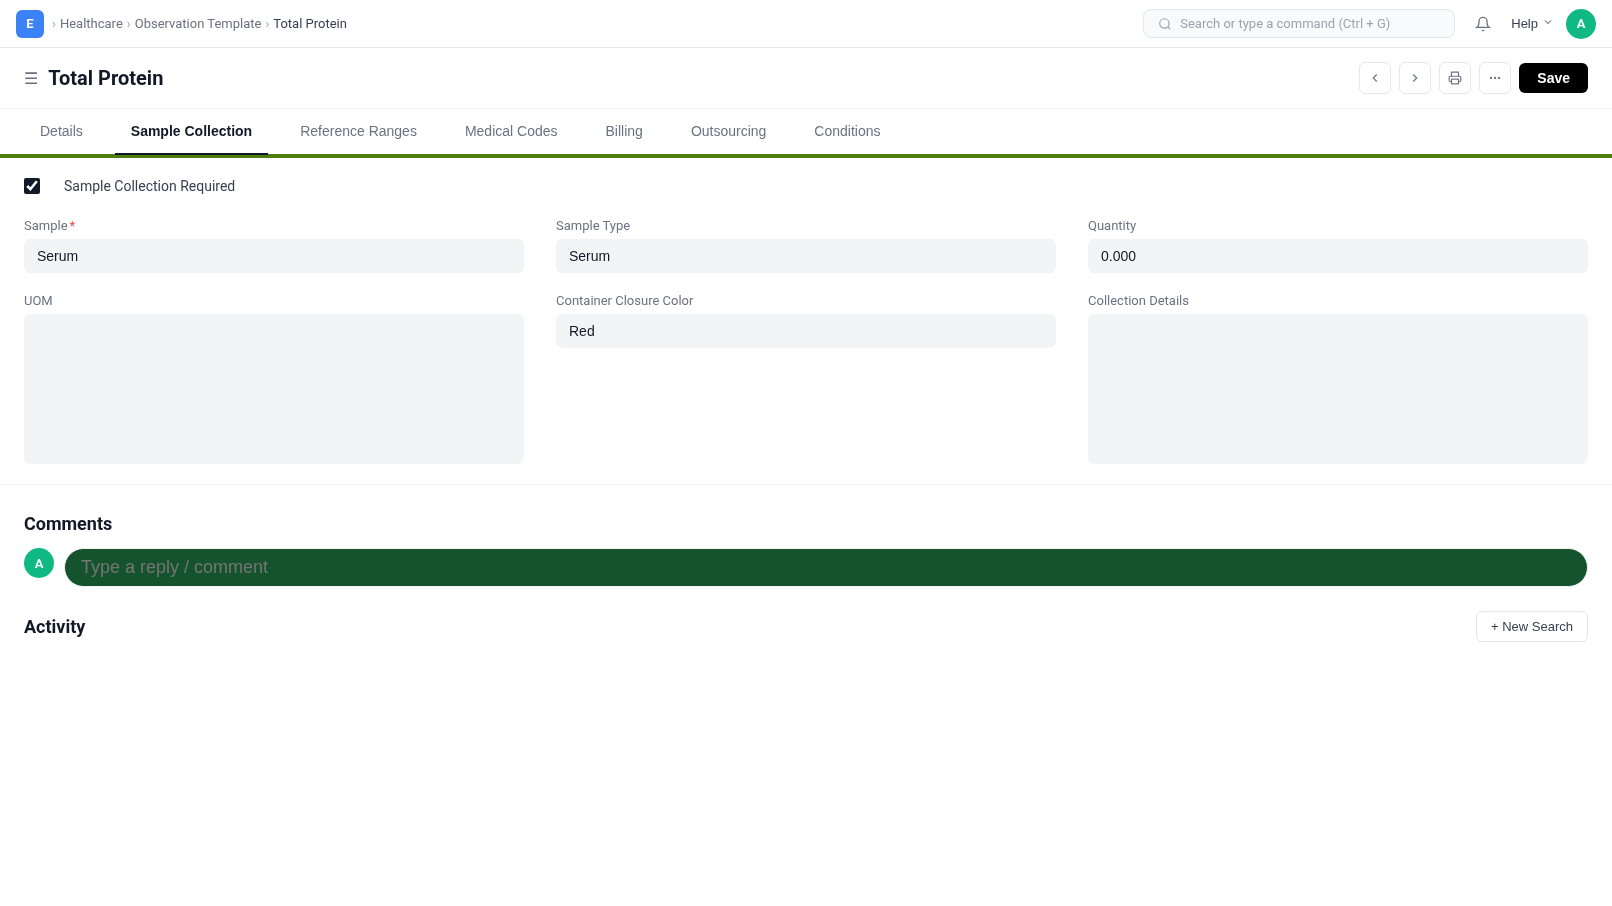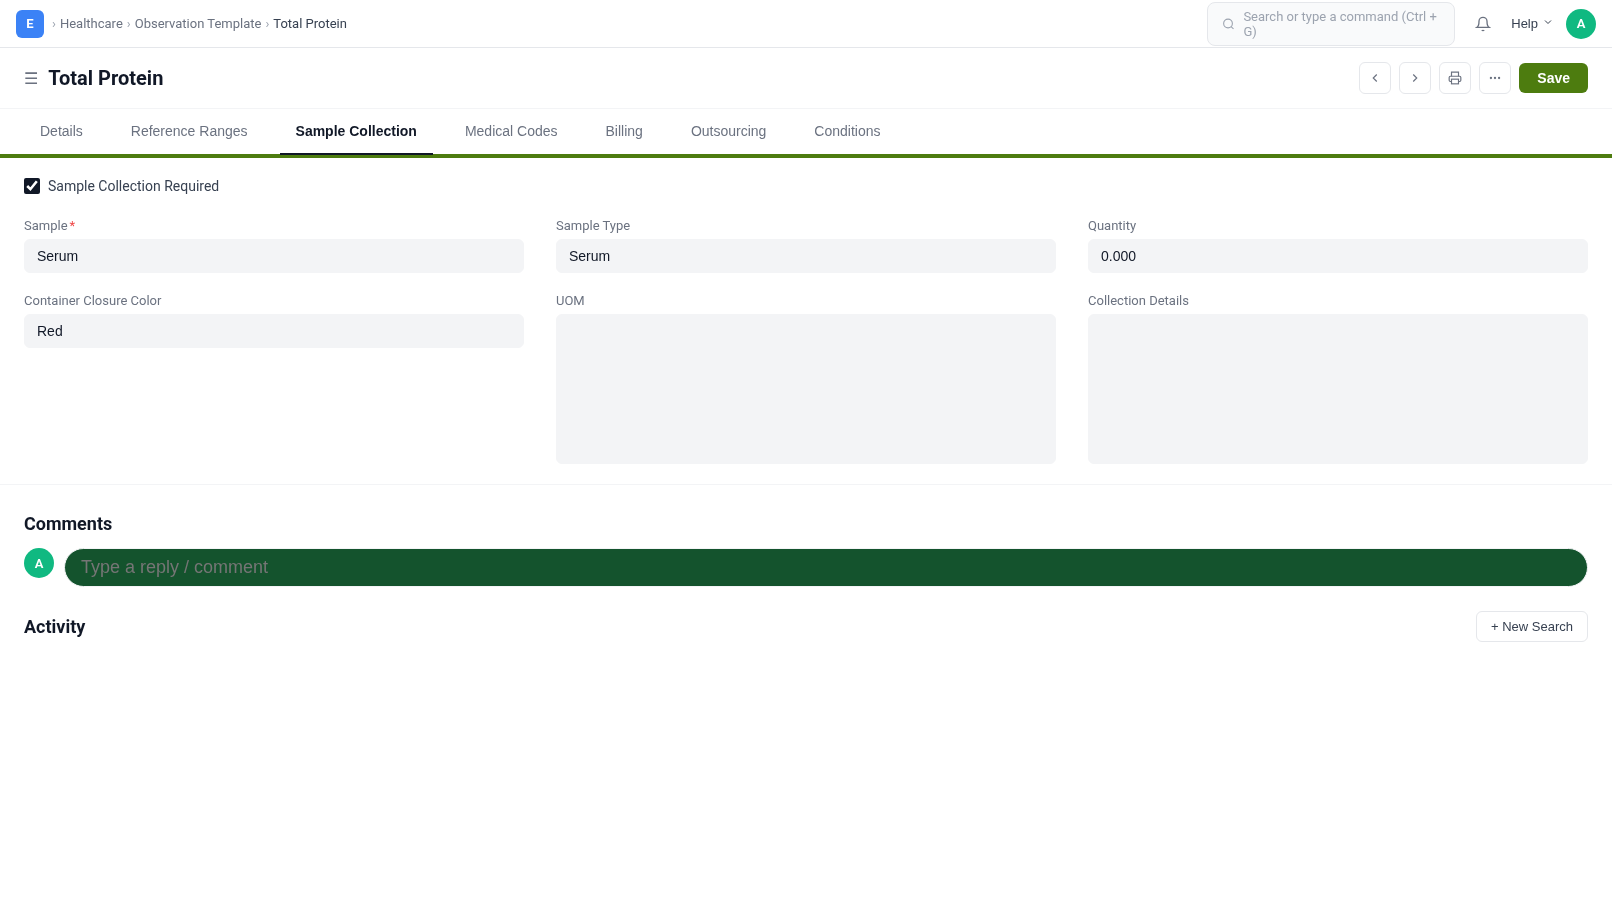--- a/index.html
+++ b/index.html
@@ -24,7 +24,7 @@
     .search-box {
       display: flex; align-items: center; gap: 8px;
       background: #f9fafb; border: 1px solid #e5e7eb; border-radius: 8px;
-      padding: 6px 14px; width: 248px; color: #9ca3af; font-size: 13px;
+      padding: 6px 14px; width: 312px; color: #9ca3af; font-size: 13px;
     }
     .nav-icon-btn {
       width: 32px; height: 32px; border-radius: 50%; border: none;

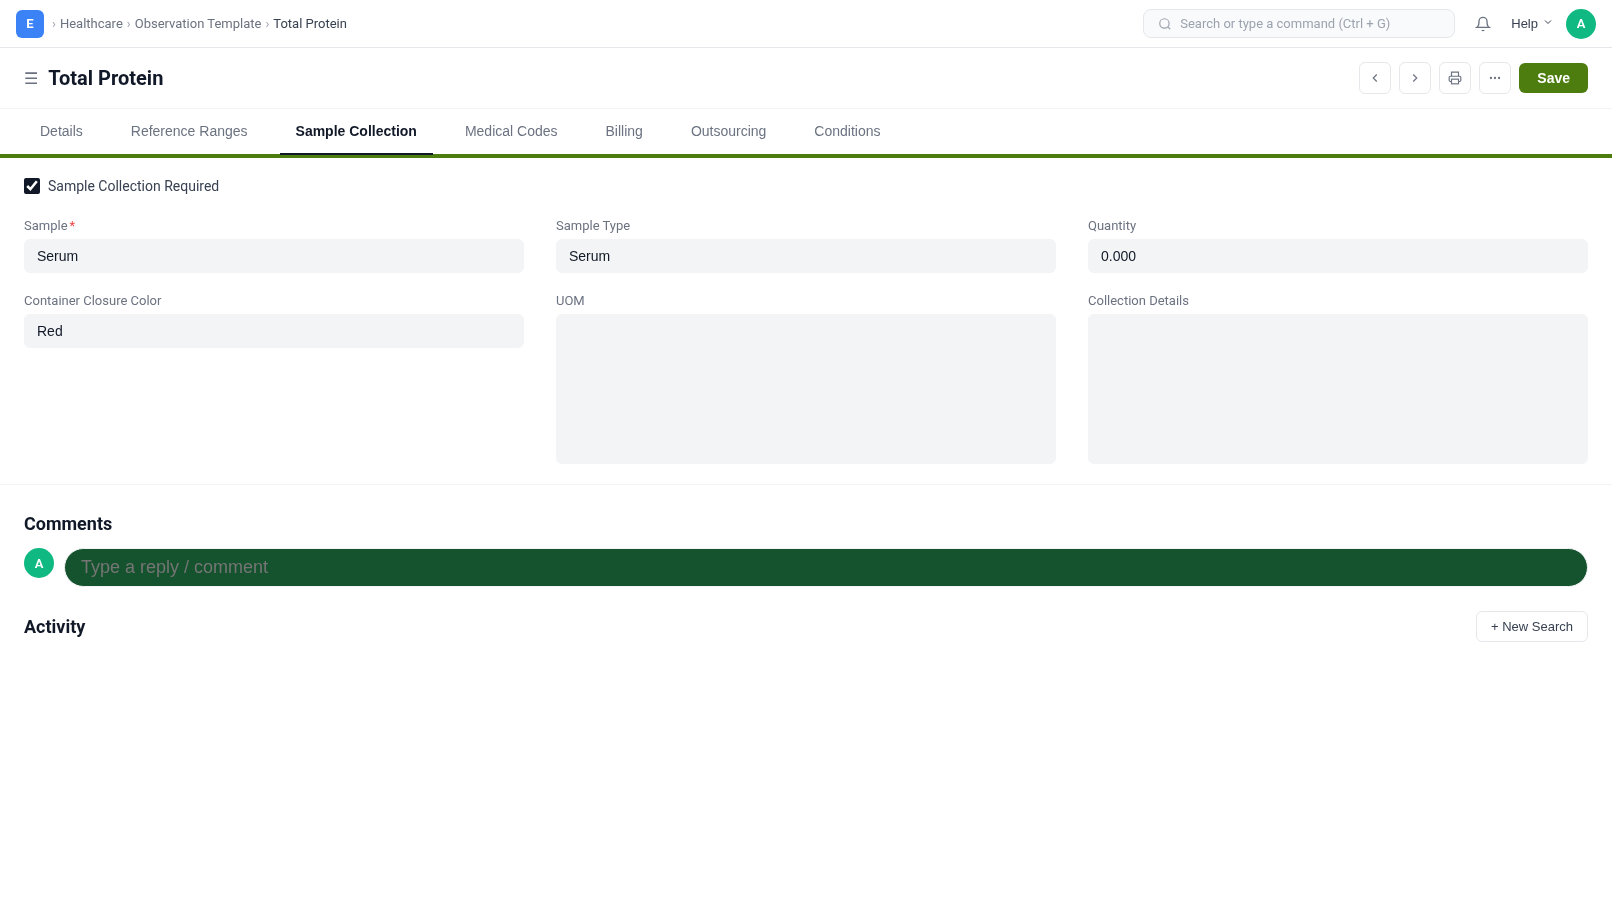--- a/index.html
+++ b/index.html
@@ -56,7 +56,7 @@
       justify-content: center; color: #6b7280; font-size: 14px;
     }
     .save-btn {
-      background: #4d7c0f; color: #fff; border: none; border-radius: 6px;
+      background: #000000; color: #fff; border: none; border-radius: 6px;
       padding: 7px 18px; font-size: 14px; font-weight: 600; cursor: pointer;
     }
 

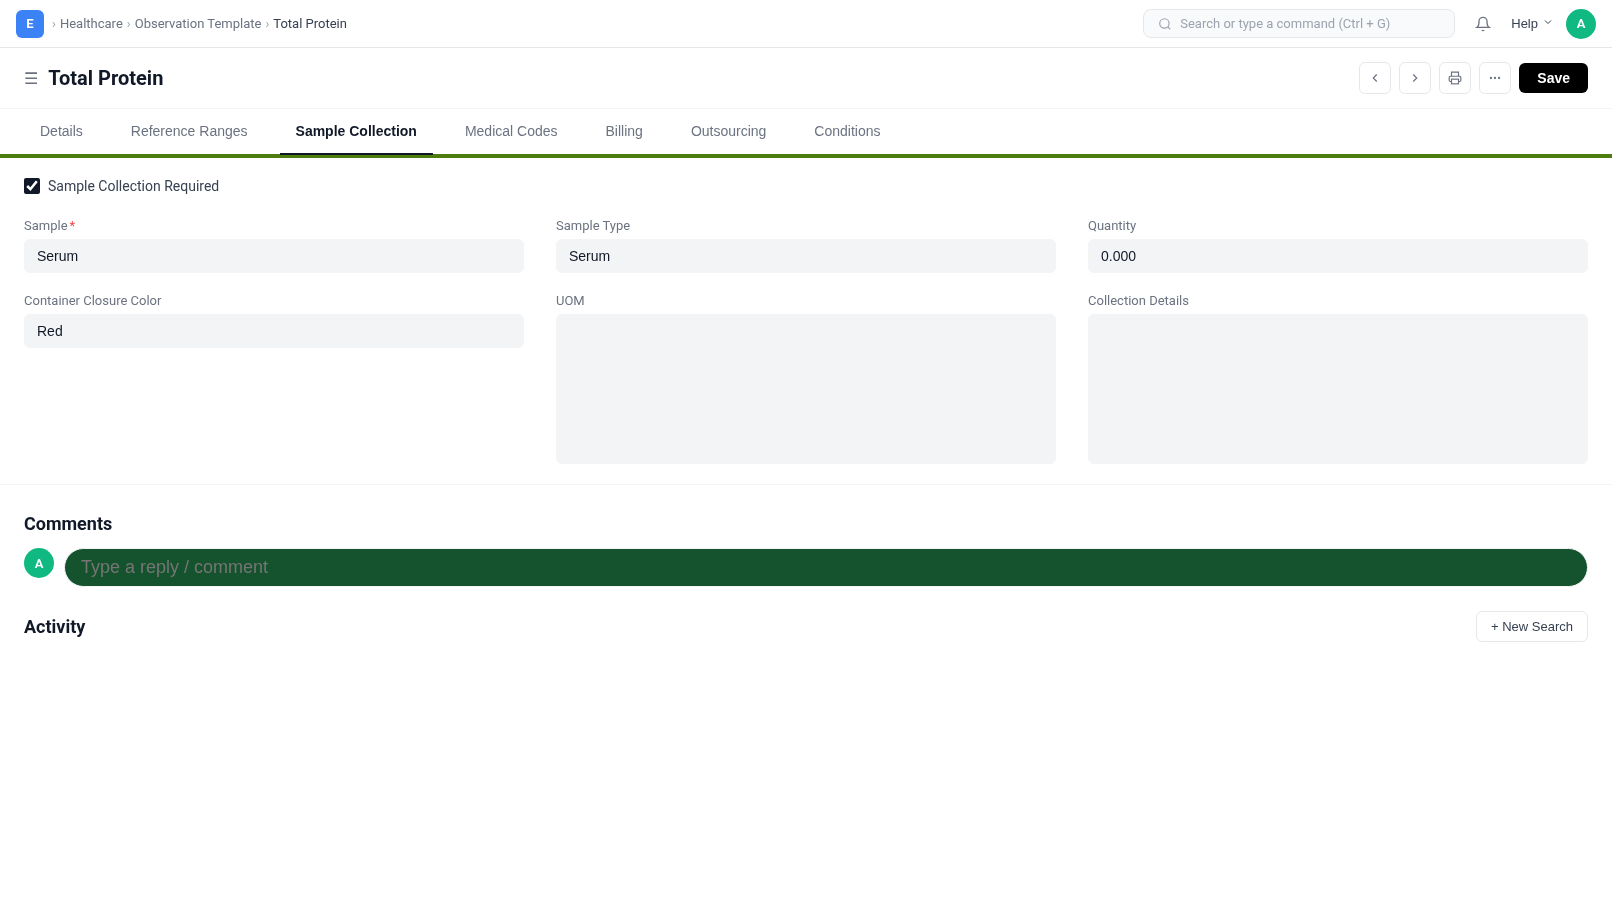--- a/index.html
+++ b/index.html
@@ -215,8 +215,8 @@
 
 <div class="tabs">
   <button class="tab">Details</button>
+  <button class="tab active">Sample Collection</button>
   <button class="tab">Reference Ranges</button>
-  <button class="tab active">Sample Collection</button>
   <button class="tab">Medical Codes</button>
   <button class="tab">Billing</button>
   <button class="tab">Outsourcing</button>

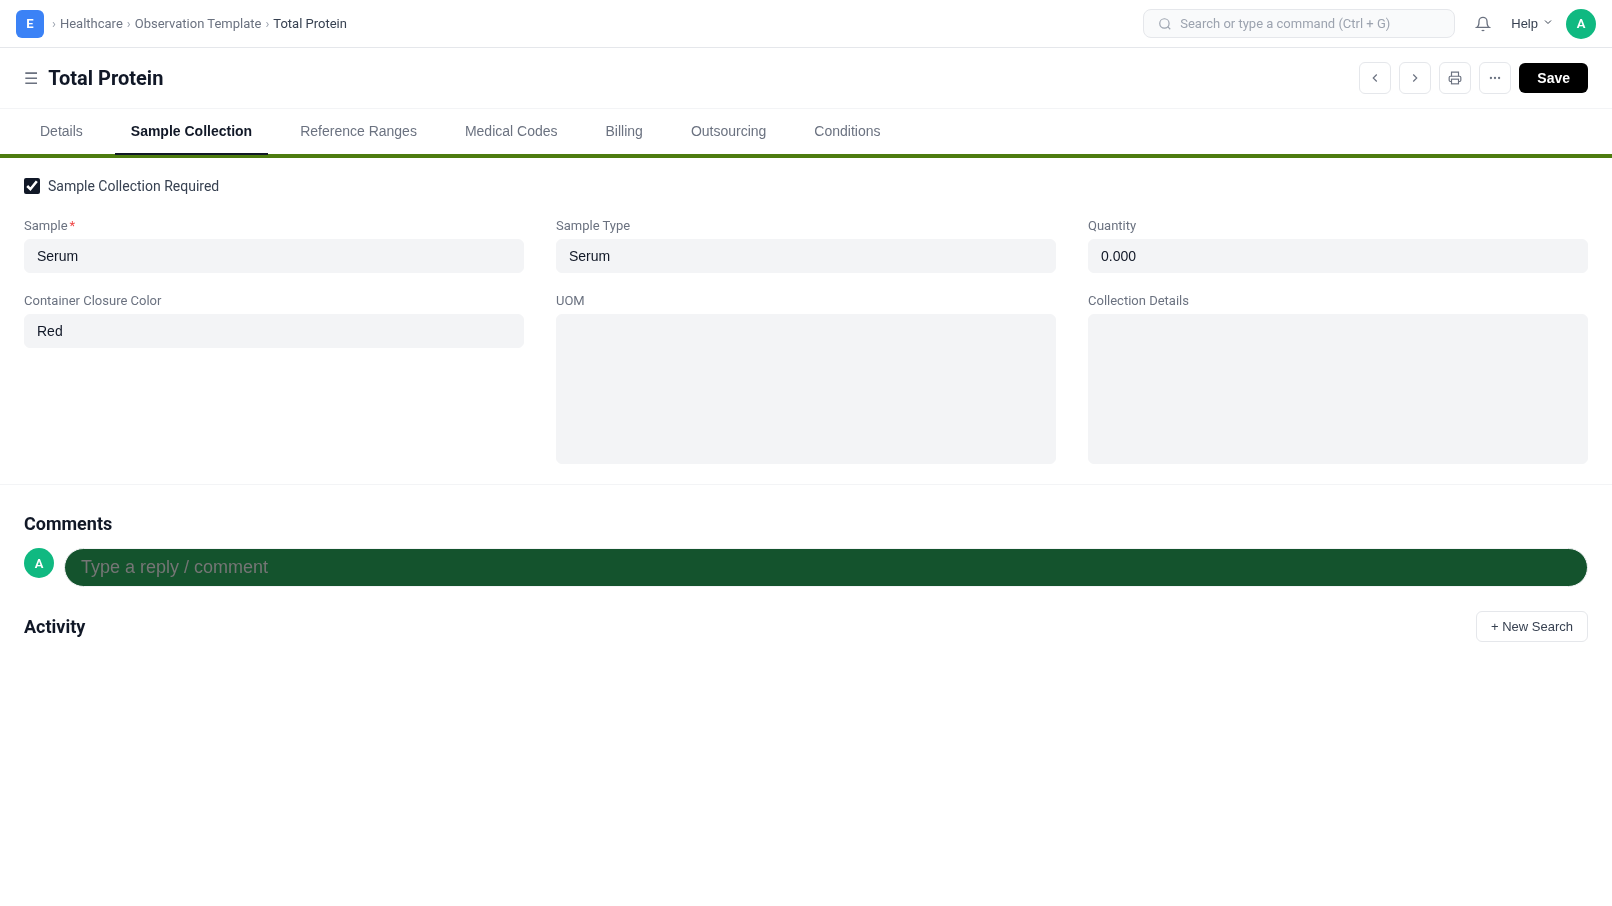--- a/index.html
+++ b/index.html
@@ -79,7 +79,7 @@
 
     
     .checkbox-row {
-      display: flex; align-items: center; gap: 8px; margin-bottom: 24px;
+      display: flex; align-items: center; gap: 24px; margin-bottom: 24px;
     }
     .checkbox-row input[type="checkbox"] {
       width: 16px; height: 16px; accent-color: #111827; cursor: pointer;

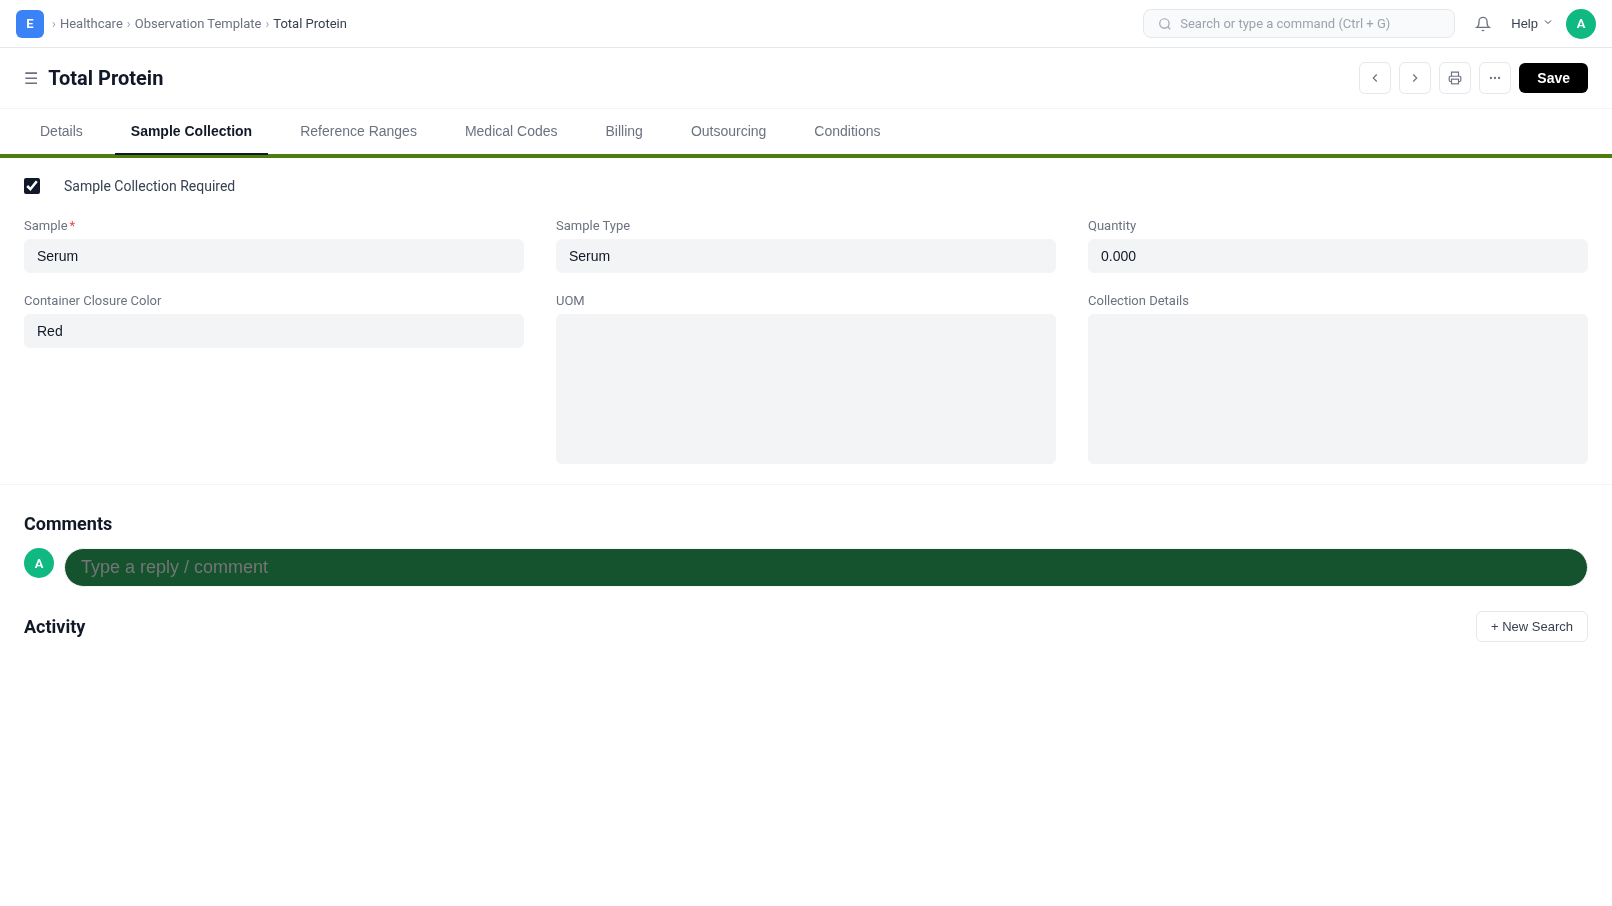--- a/index.html
+++ b/index.html
@@ -250,13 +250,13 @@
     </div>
 
     <div class="form-group">
+      <label class="form-label">UOM</label>
+      <input class="form-input" type="text" value="" style="height: 150px; vertical-align: top; padding-top: 8px;">
+    </div>
+
+    <div class="form-group">
       <label class="form-label">Container Closure Color</label>
       <input class="form-input" type="text" value="Red" style="">
-    </div>
-
-    <div class="form-group">
-      <label class="form-label">UOM</label>
-      <input class="form-input" type="text" value="" style="height: 150px; vertical-align: top; padding-top: 8px;">
     </div>
 
     <div class="form-group">

